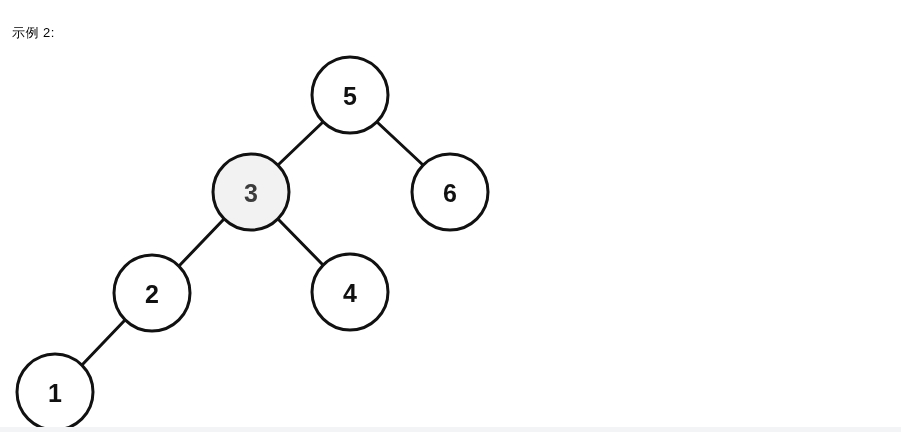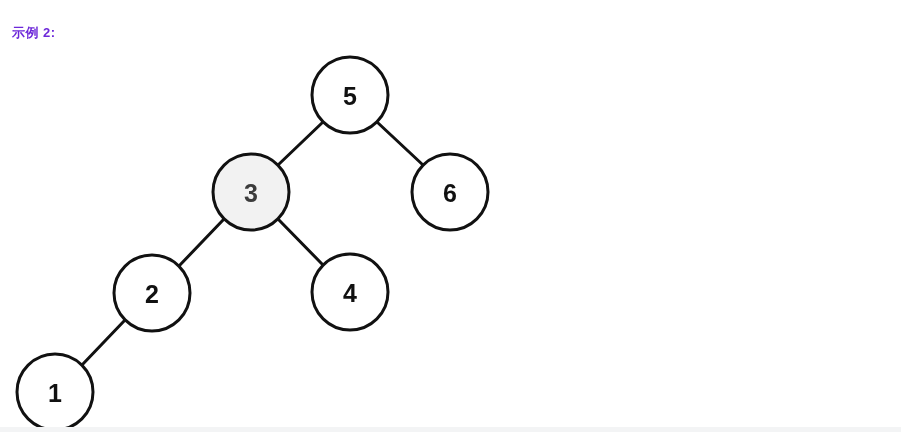--- a/index.html
+++ b/index.html
@@ -19,8 +19,8 @@
     left: 12px;
     top: 24px;
     font-size: 13px;
-    font-weight: bold;
-    color: #6d28d9;
+    font-weight: normal;
+    color: #000000;
     letter-spacing: 0.5px;
     white-space: nowrap;
   }

